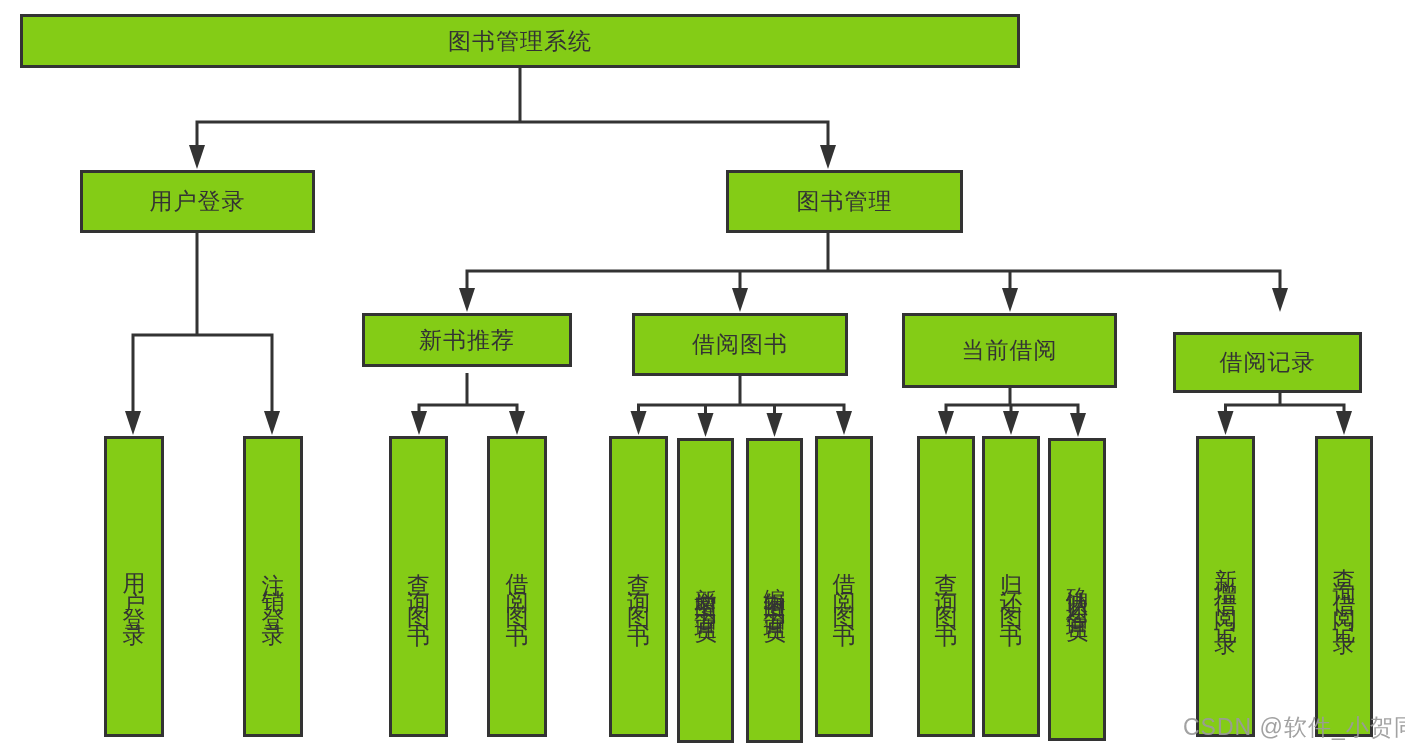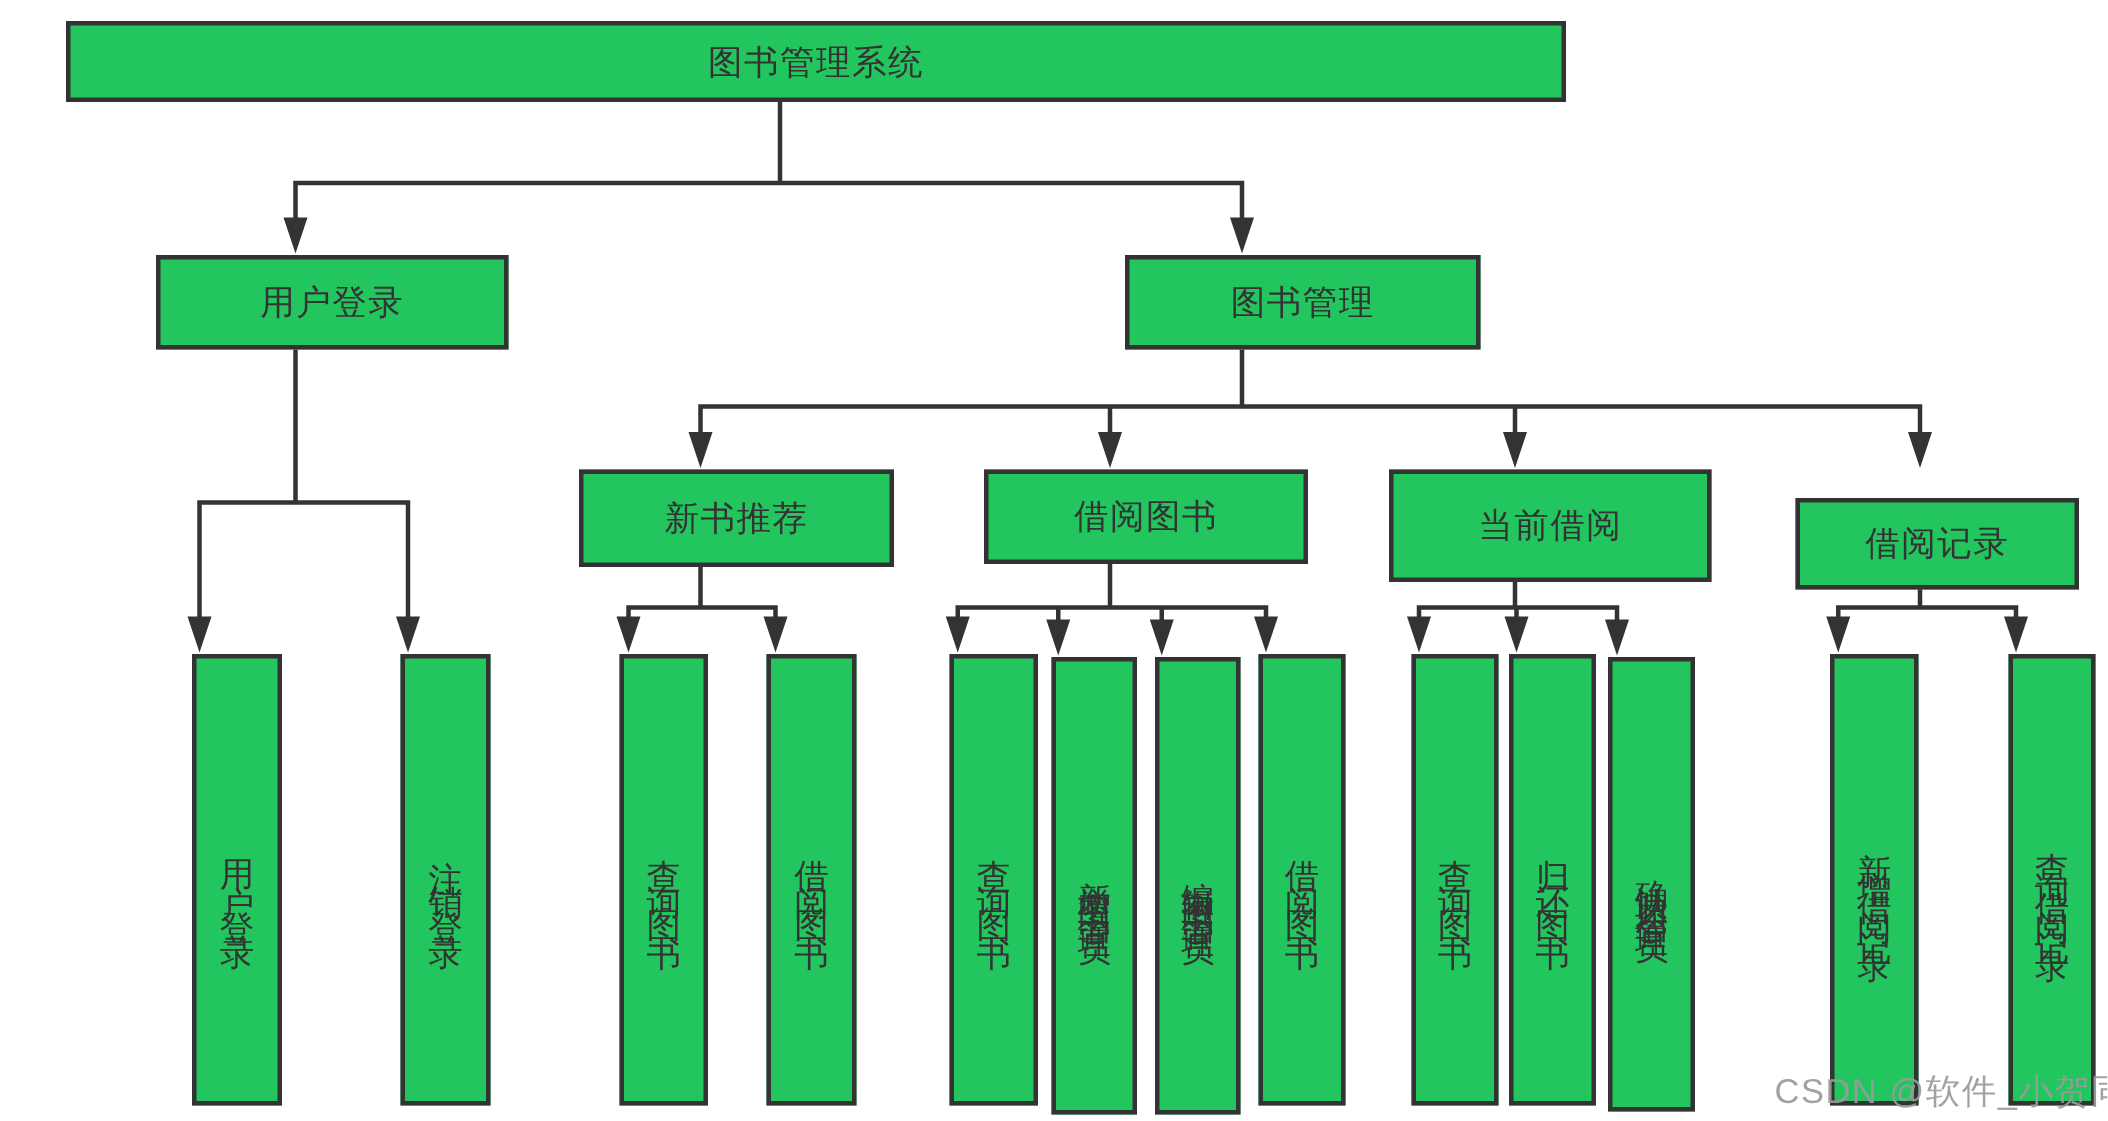--- a/index.html
+++ b/index.html
@@ -8,10 +8,9 @@
     font-family:"Liberation Sans","DejaVu Sans",sans-serif;color:#333;
   }
   .box{
-    position:absolute;box-sizing:border-box;border:3px solid #333;background:#22c55e;
+    position:absolute;box-sizing:border-box;border:3px solid #333;background:#84cc16;
     display:flex;align-items:center;justify-content:center;
     color:#333;
-    margin-left:24px;
   }
   .bh{font-size:23px;letter-spacing:1px;}
   .bv{

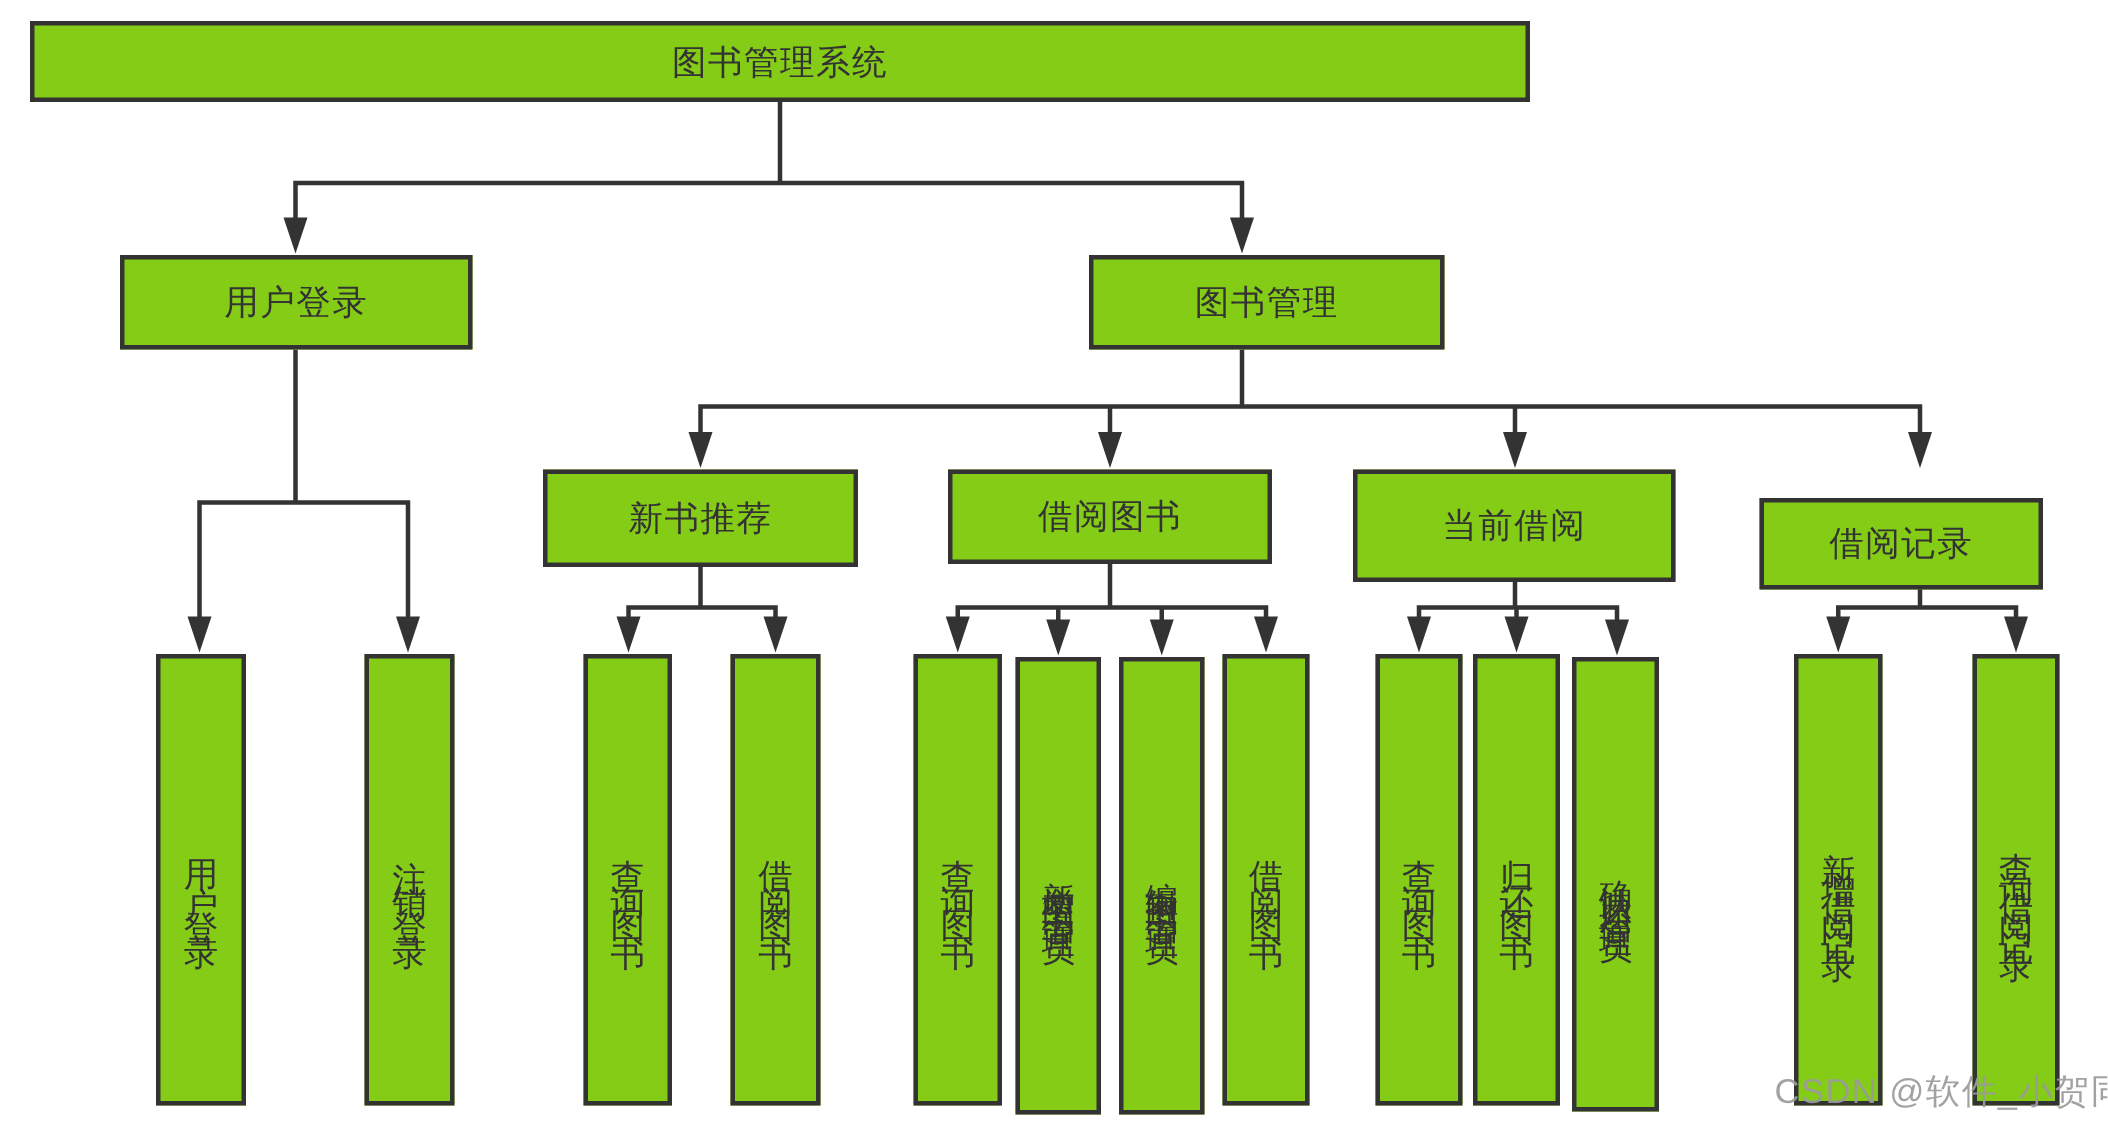--- a/index.html
+++ b/index.html
@@ -83,7 +83,7 @@
   <div class="box bh" style="left:80px;top:170px;width:235px;height:63px">用户登录</div>
   <div class="box bh" style="left:726px;top:170px;width:237px;height:63px">图书管理</div>
 
-  <div class="box bh" style="left:362px;top:313px;width:210px;height:65px">新书推荐</div>
+  <div class="box bh" style="left:362px;top:313px;width:210px;height:54px">新书推荐</div>
   <div class="box bh" style="left:632px;top:313px;width:216px;height:63px">借阅图书</div>
   <div class="box bh" style="left:902px;top:313px;width:215px;height:75px">当前借阅</div>
   <div class="box bh" style="left:1173px;top:332px;width:189px;height:61px">借阅记录</div>

